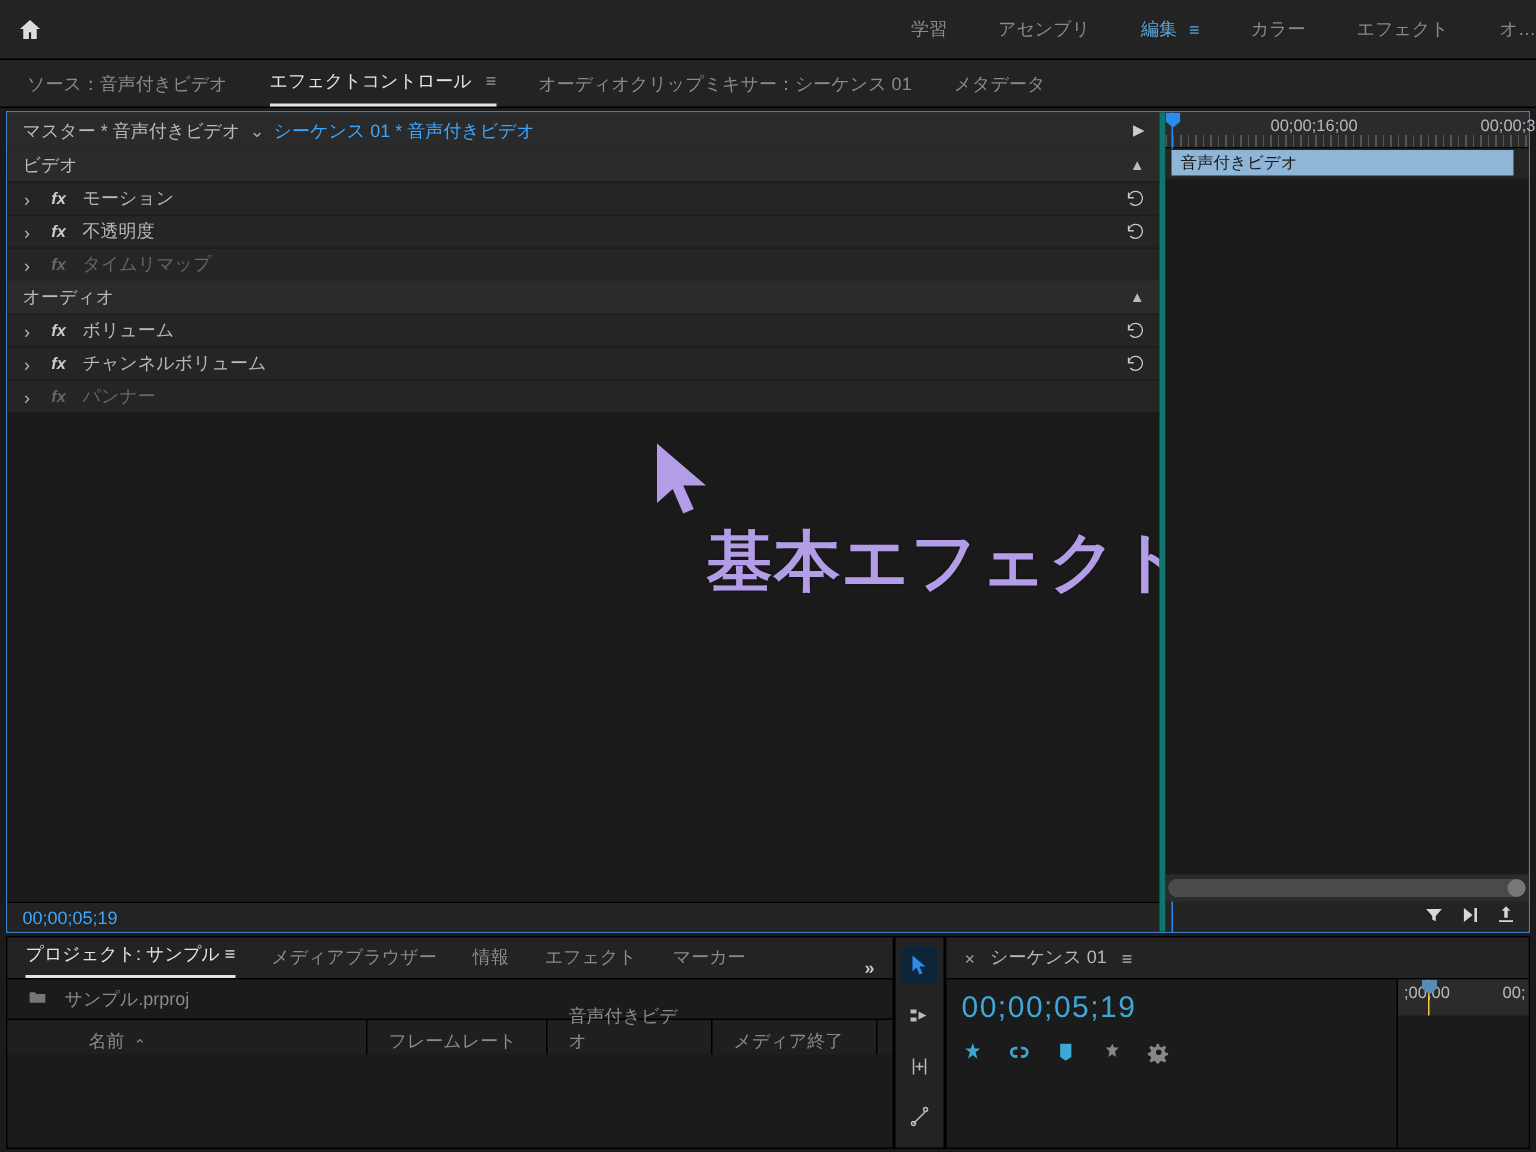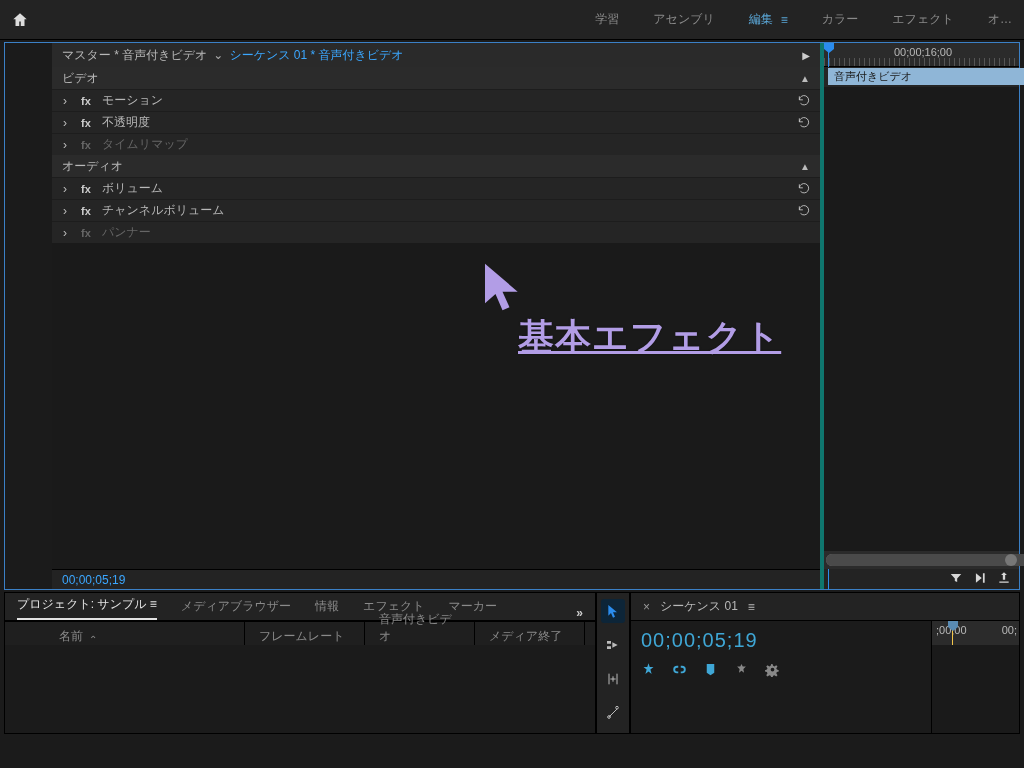--- a/index.html
+++ b/index.html
@@ -25,7 +25,7 @@
   .topbar{height:40px;display:flex;align-items:center;background:var(--bg1);border-bottom:1px solid #000;}
   .home-btn{width:40px;height:40px;display:flex;align-items:center;justify-content:center;color:#ddd;}
   .home-btn svg{width:18px;height:18px;fill:#ddd;}
-  .ws-tabs{margin-left:auto;display:flex;gap:34px;padding-right:12px;align-items:flex-end;height:100%;}
+  .ws-tabs{margin-left:auto;display:flex;gap:34px;align-items:flex-end;height:100%;}
   .ws-tab{color:var(--text-dim);cursor:pointer;display:flex;align-items:center;gap:8px;height:100%;}
   .ws-tab.active{color:var(--blue-soft);}
   .ws-tab .bars{color:var(--blue-soft);}

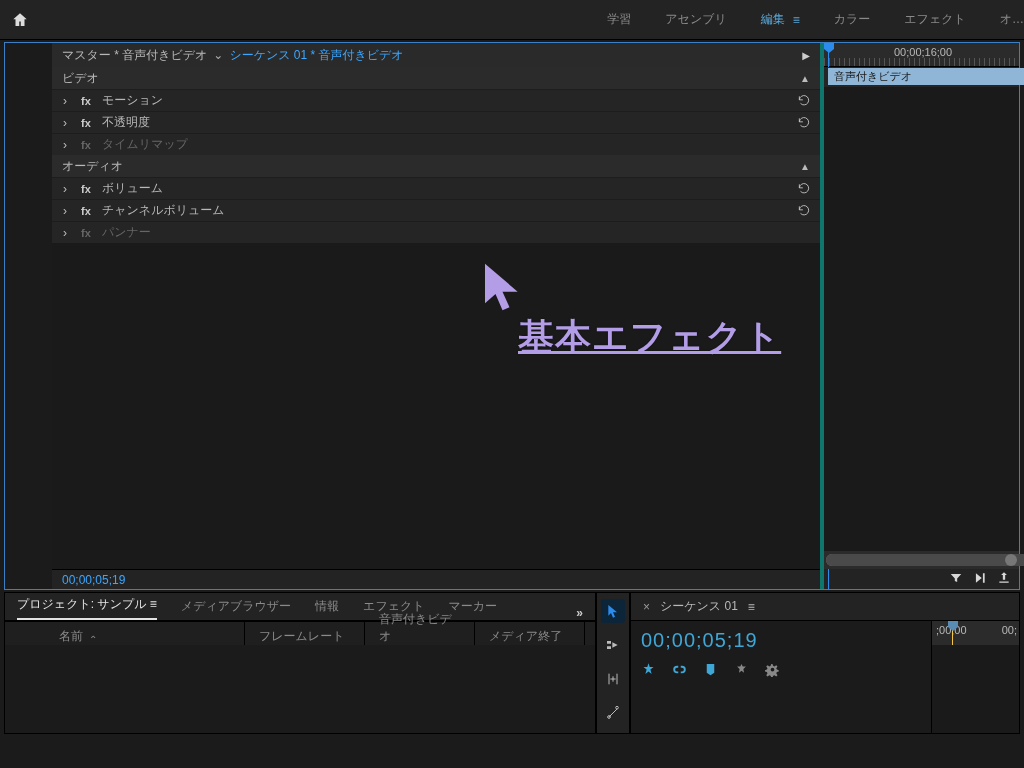--- a/index.html
+++ b/index.html
@@ -140,6 +140,15 @@
     </div>
   </div>
 
+  <div class="panel-tabs">
+    <div class="panel-tab">ソース：音声付きビデオ</div>
+    <div class="panel-tab active">
+      <span>エフェクトコントロール</span>
+      <span class="bars">≡</span>
+    </div>
+    <div class="panel-tab">オーディオクリップミキサー：シーケンス 01</div>
+    <div class="panel-tab">メタデータ</div>
+  </div>
 
   <div class="main">
     <div class="ec-left">

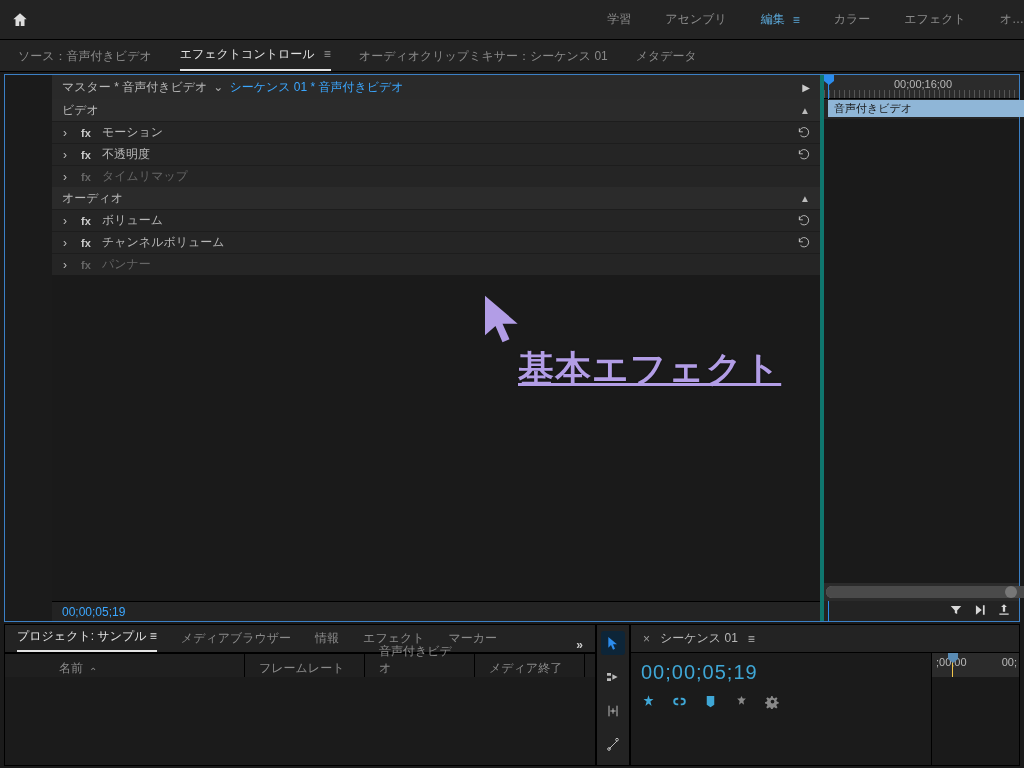--- a/index.html
+++ b/index.html
@@ -35,7 +35,7 @@
   .panel-tab.active{color:#e3e3e3;border-bottom:2px solid #e3e3e3;}
   .panel-tab .bars{color:#999;margin-left:6px;}
   
-  .main{display:flex;height:548px;border:1px solid var(--focus);margin:2px 4px 0 4px;background:var(--bg0);padding-left:47px;}
+  .main{display:flex;height:548px;border:1px solid var(--focus);margin:2px 4px 0 4px;background:var(--bg0);}
   .ec-left{width:768px;display:flex;flex-direction:column;background:var(--bg1);}
   .ec-right{flex:1;display:flex;flex-direction:column;background:var(--bg1);position:relative;border-left:4px solid #0f766e;}
   

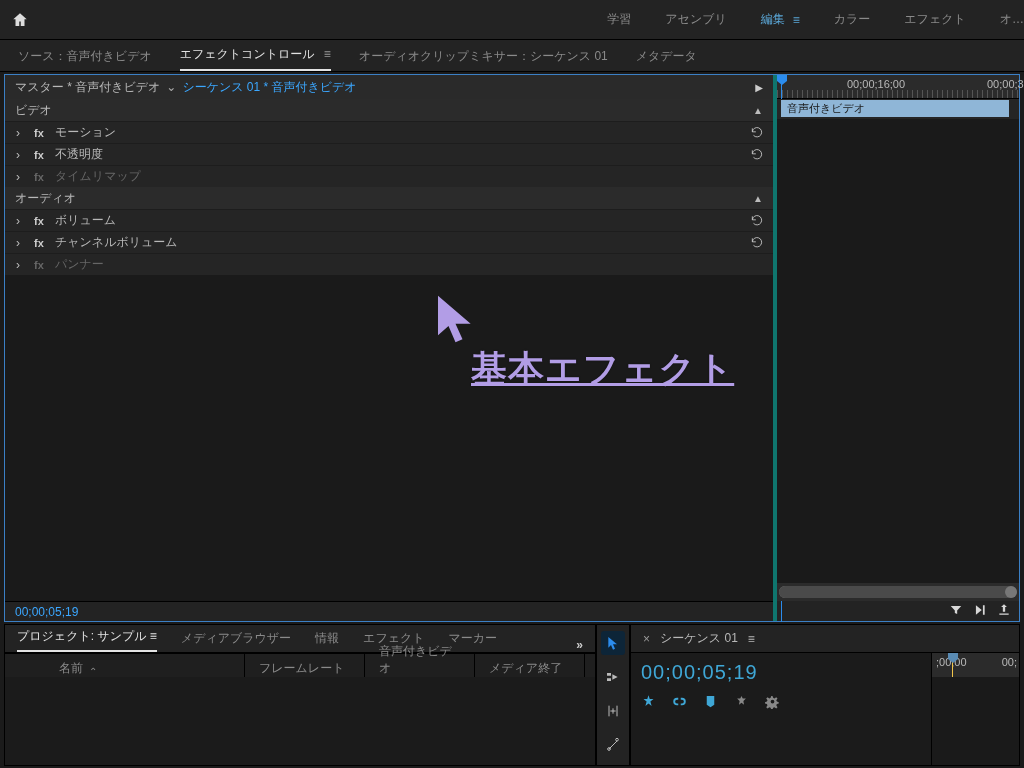--- a/index.html
+++ b/index.html
@@ -51,7 +51,7 @@
   .section .up{margin-left:auto;color:#bbb;font-size:10px;}
   .prow{height:22px;display:flex;align-items:center;gap:8px;padding:0 6px 0 8px;background:#252525;color:var(--text);border-top:1px solid rgba(0,0,0,.2);}
   .prow .exp{color:#bbb;width:10px;text-align:center;}
-  .prow .fx{font-weight:bold;color:#ccc;font-size:11px;width:16px;text-align:center;}
+  .prow .fx{font-style:italic;font-weight:bold;color:#ccc;font-size:11px;width:16px;text-align:center;}
   .prow.dim .fx,.prow.dim .plabel{color:var(--text-dim2);}
   .prow .plabel{color:var(--text);}
   .prow .reset{margin-left:auto;width:20px;height:16px;display:flex;align-items:center;justify-content:center;}

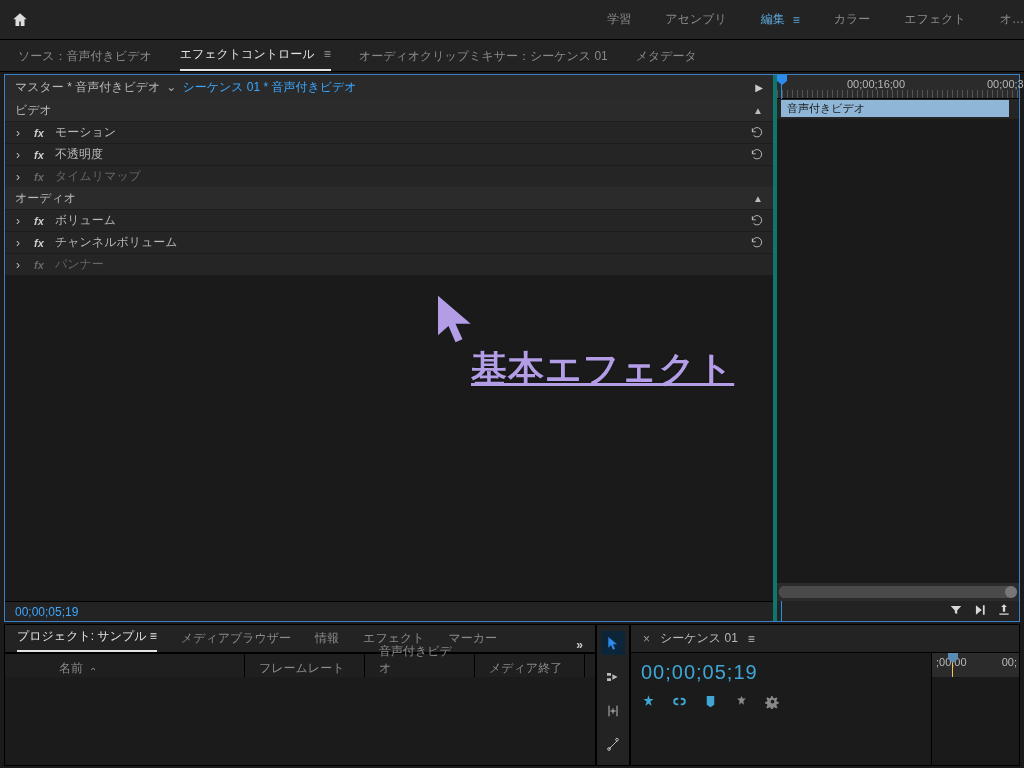--- a/index.html
+++ b/index.html
@@ -74,7 +74,7 @@
   .rt-tools svg{width:14px;height:14px;fill:#d7d7d7;}
   
   .annot{position:absolute;pointer-events:none;}
-  .annot-text{color:var(--lav);font-weight:800;font-size:36px;letter-spacing:1px;white-space:nowrap;text-shadow:0 0 2px rgba(0,0,0,.4);position:absolute;text-decoration:underline;}
+  .annot-text{color:var(--lav);font-weight:800;font-size:44px;letter-spacing:1px;white-space:nowrap;text-shadow:0 0 2px rgba(0,0,0,.4);position:absolute;}
   .annot-cursor{position:absolute;}
   .annot-cursor svg{width:56px;height:56px;fill:var(--lav);}
   

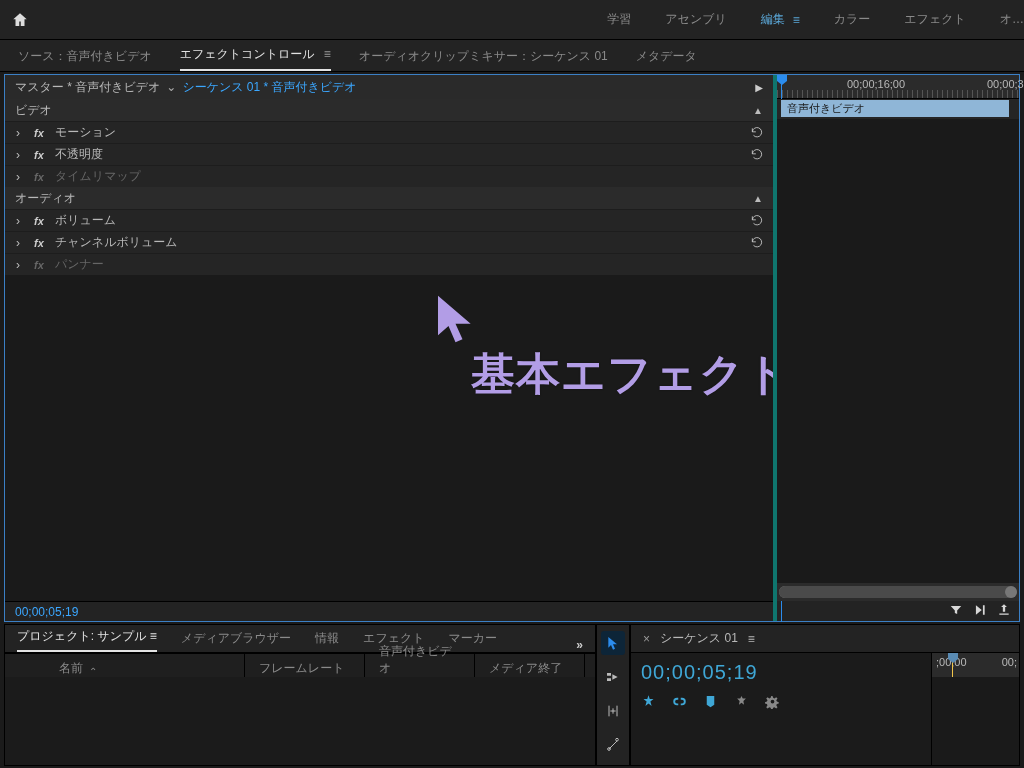--- a/index.html
+++ b/index.html
@@ -280,6 +280,12 @@
         <div class="ptab">マーカー</div>
         <div class="more">»</div>
       </div>
+      <div class="proj-file">
+        <span class="folder"><svg viewBox="0 0 24 24">
+              <path d="M3 6h6l2 2h10v10H3z"></path>
+            </svg></span>
+        <span>サンプル.prproj</span>
+      </div>
       <div class="proj-cols">
         <div class="pcol" style="width:200px;">
           <span>名前</span>

